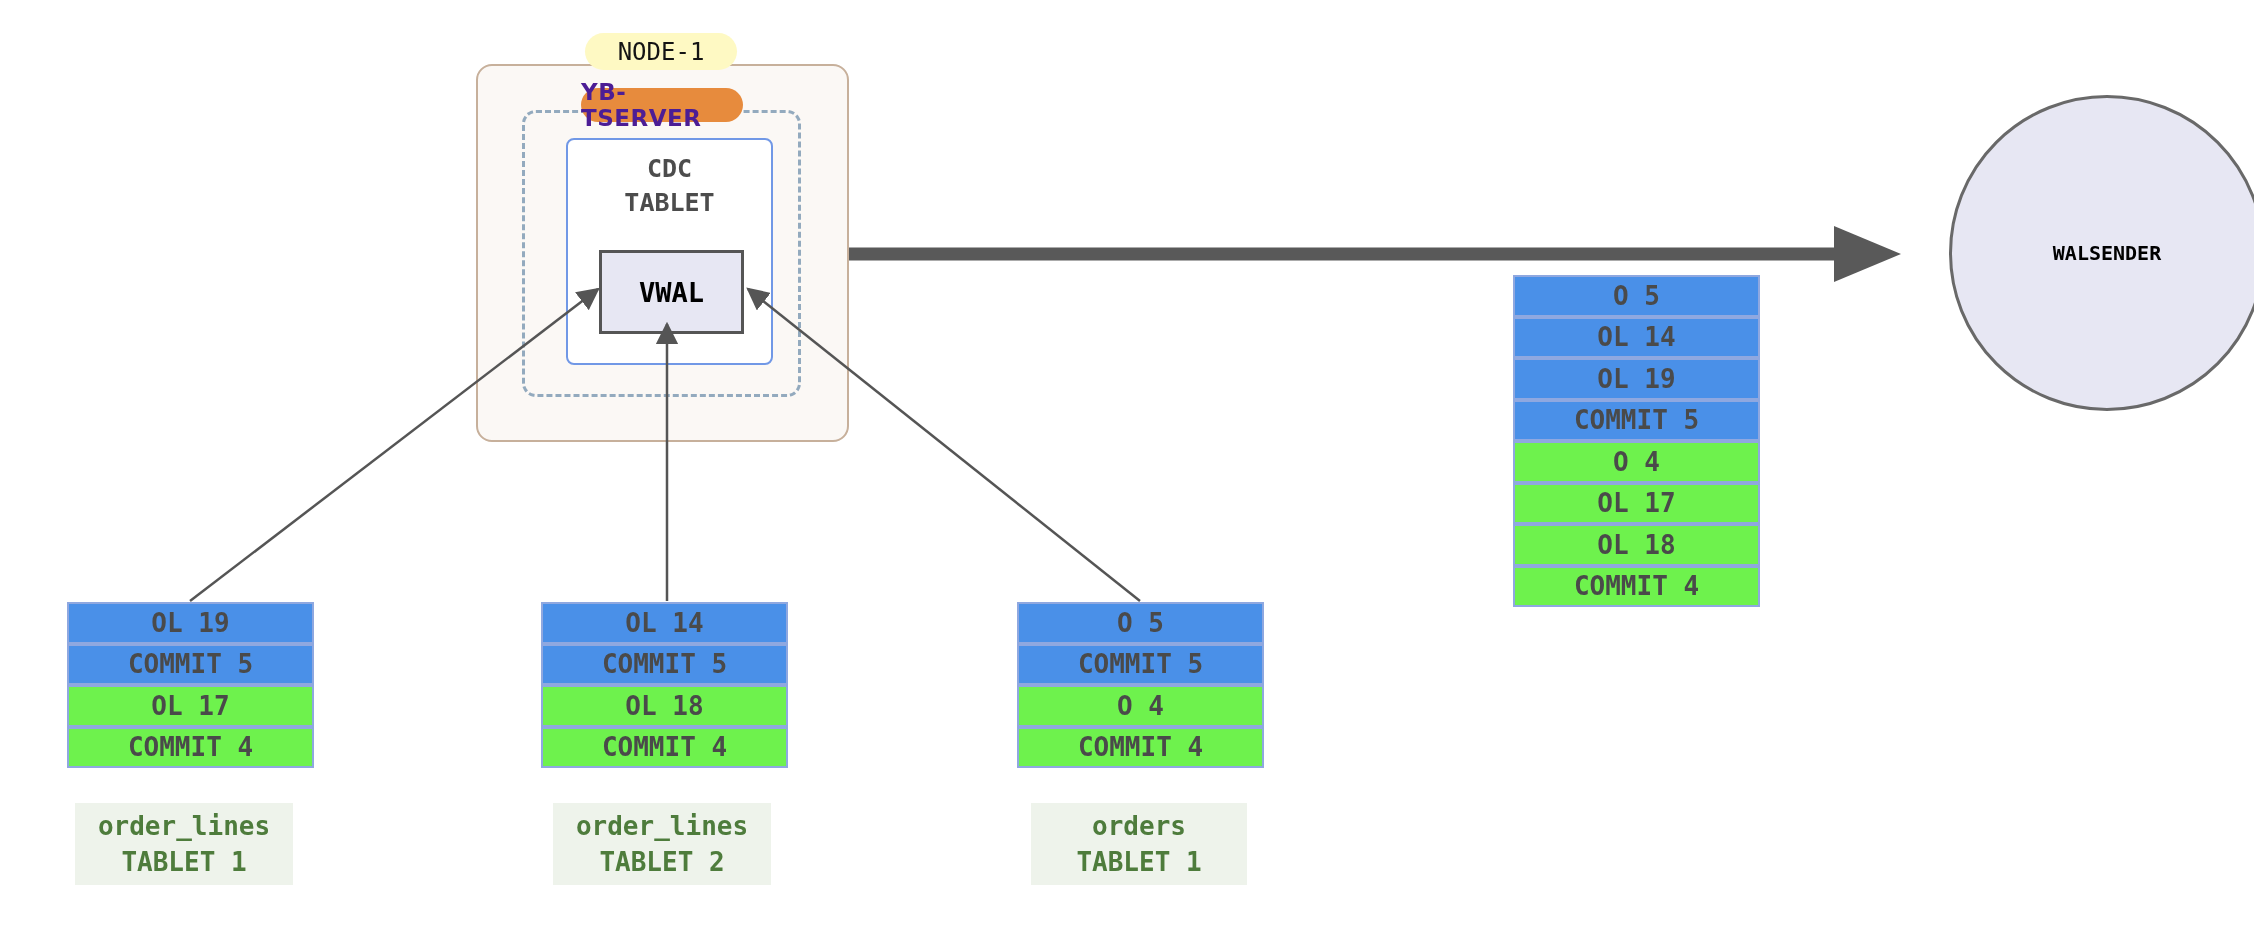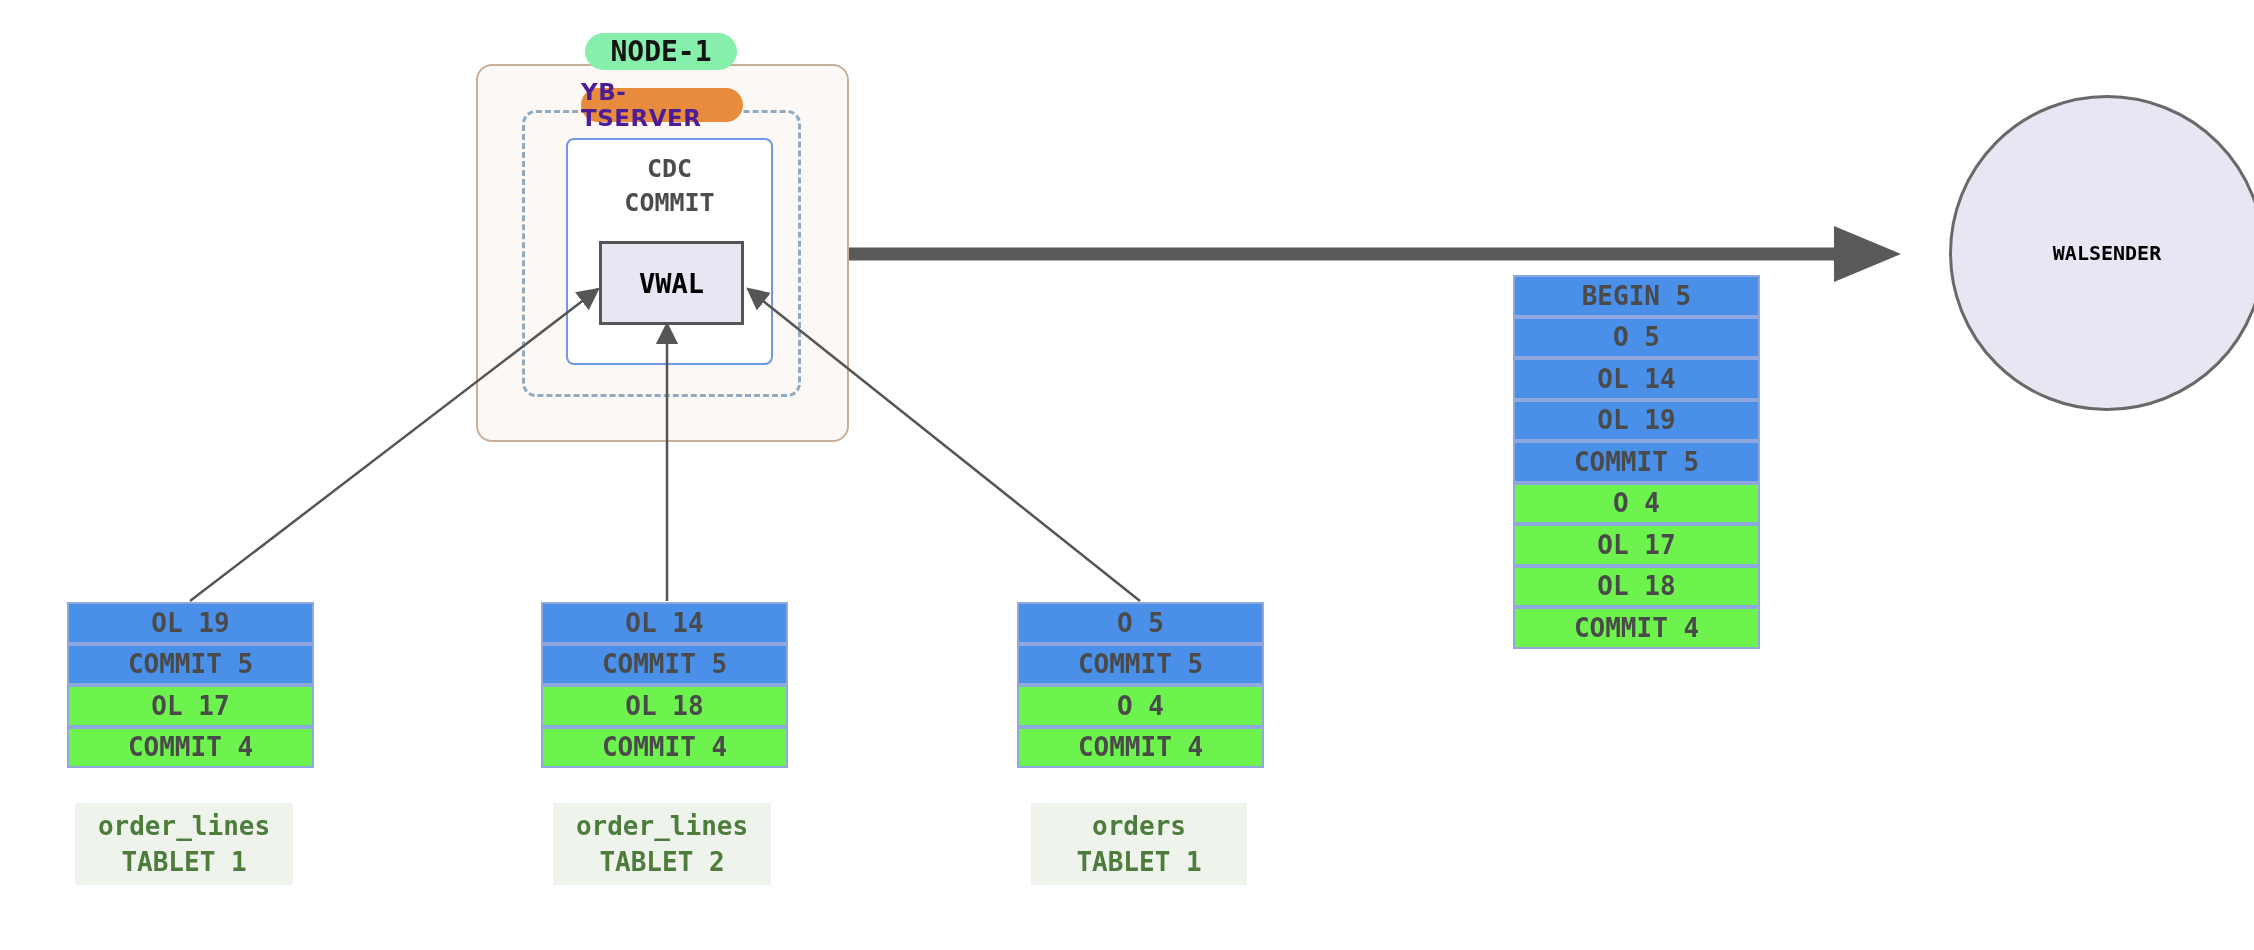--- a/index.html
+++ b/index.html
@@ -20,9 +20,9 @@
   }
   .node1-title {
     position: absolute; left: 585px; top: 33px; width: 152px; height: 37px;
-    background: #86efac; border-radius: 19px;
+    background: #fef9c3; border-radius: 19px;
     display: flex; align-items: center; justify-content: center;
-    font-weight: bold; font-size: 28px; color: #141414; z-index: 4;
+    font-weight: normal; font-size: 24px; color: #141414; z-index: 4;
   }
   .tserver-badge {
     position: absolute; left: 581px; top: 88px; width: 162px; height: 34px;

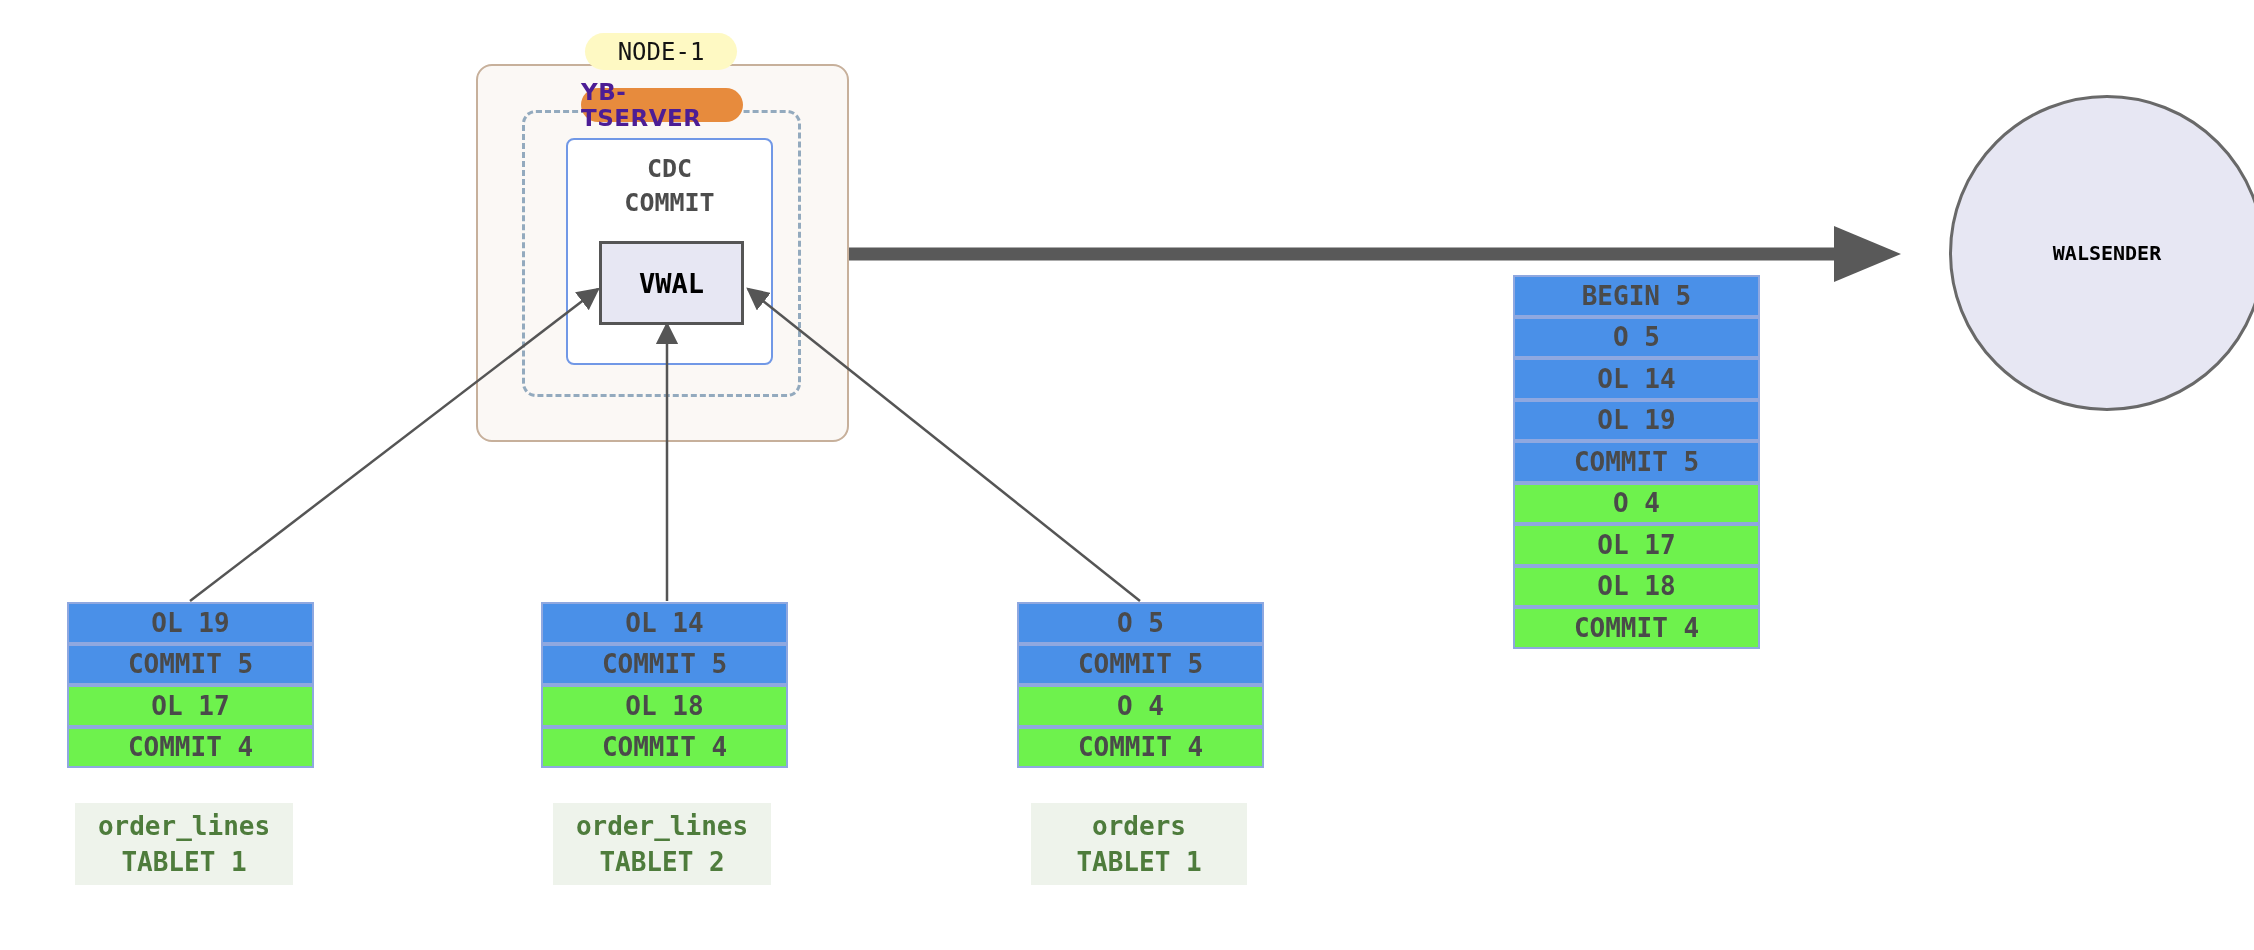--- a/index.html
+++ b/index.html
@@ -98,7 +98,7 @@
 
   <div class="cdc-box">
     <div>CDC</div>
-    <div>COMMIT</div>
+    <div>TABLET</div>
   </div>
 
   <div class="vwal-box">

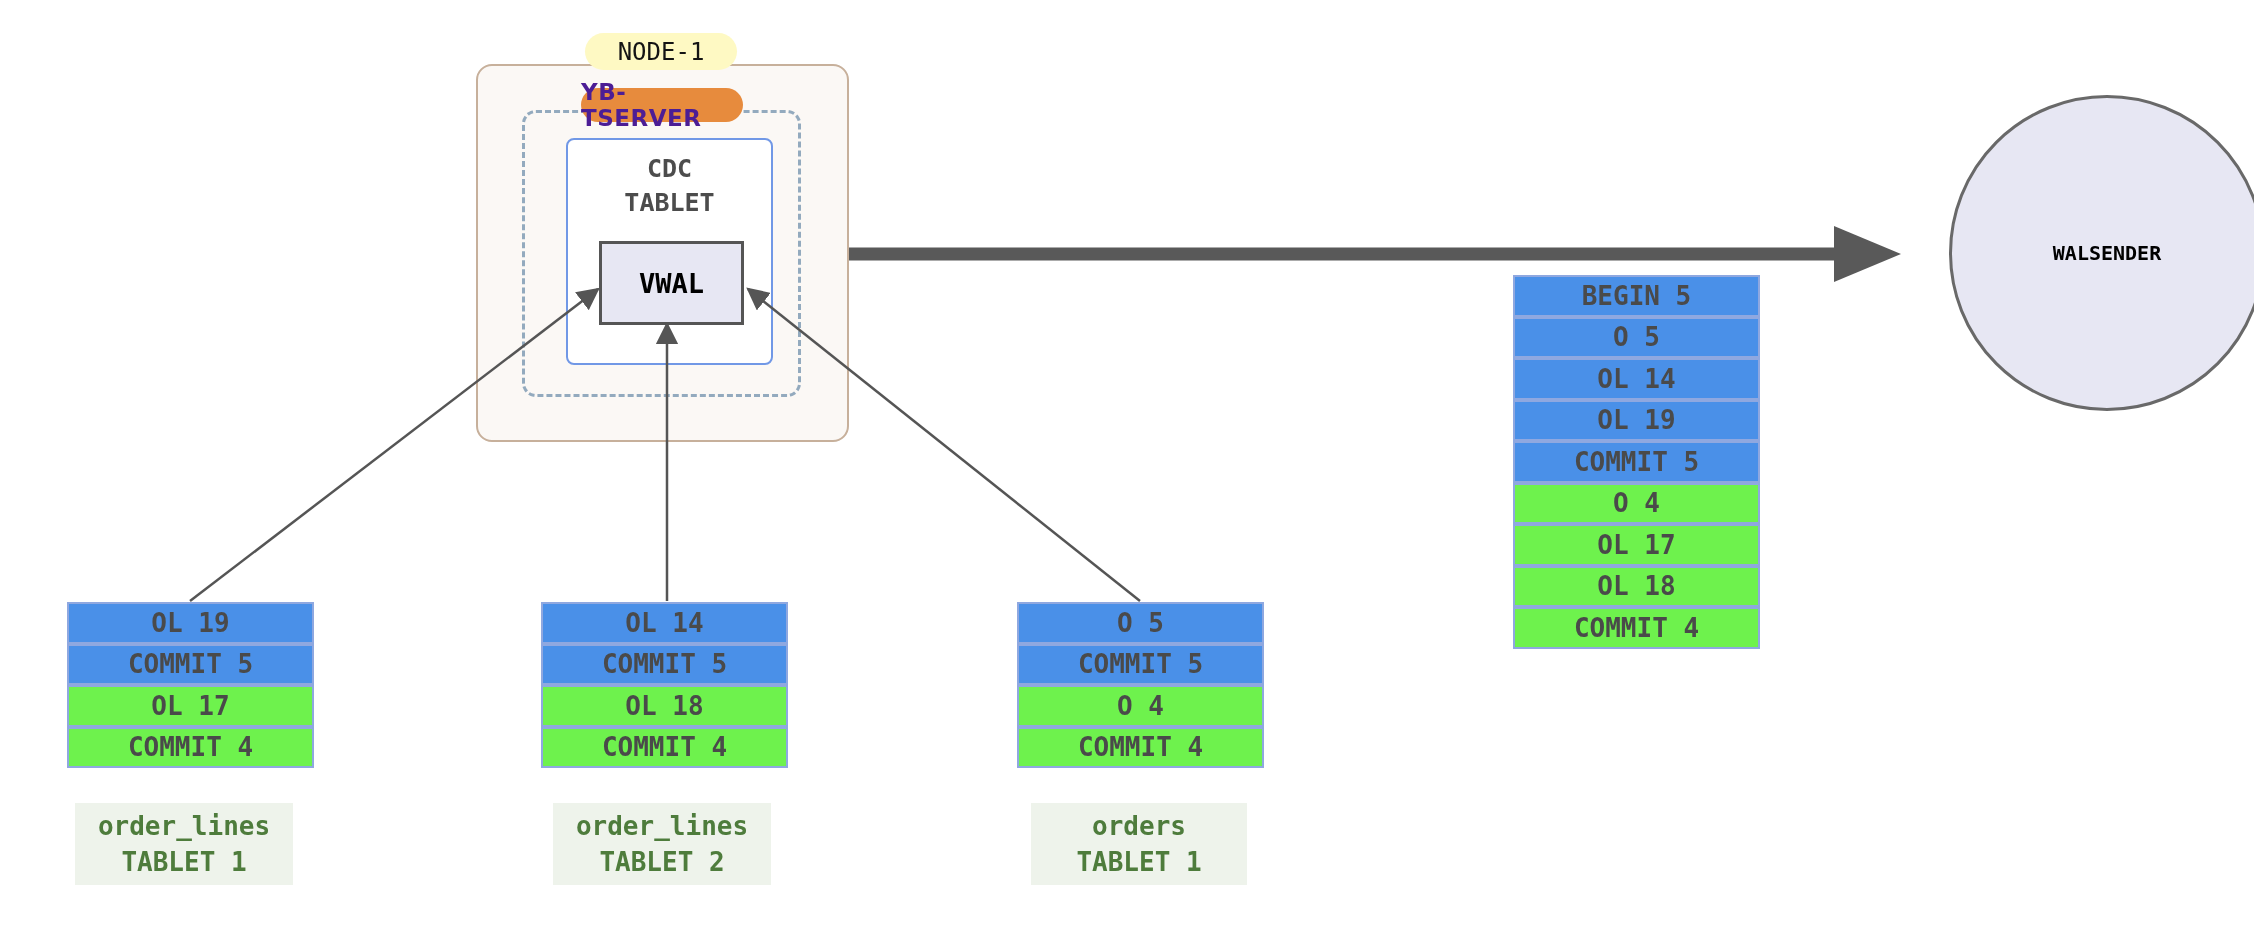--- a/index.html
+++ b/index.html
@@ -43,7 +43,7 @@
     font-weight: bold; font-size: 25px; line-height: 1.35; color: #4c4c4c;
   }
   .vwal-box {
-    position: absolute; left: 599px; top: 241px; width: 145px; height: 84px;
+    position: absolute; left: 599px; top: 250px; width: 145px; height: 84px;
     background: #e7e7f3; border: 3px solid #555555; box-sizing: border-box;
     display: flex; align-items: center; justify-content: center;
     font-weight: bold; font-size: 27px; color: #000000; z-index: 2;

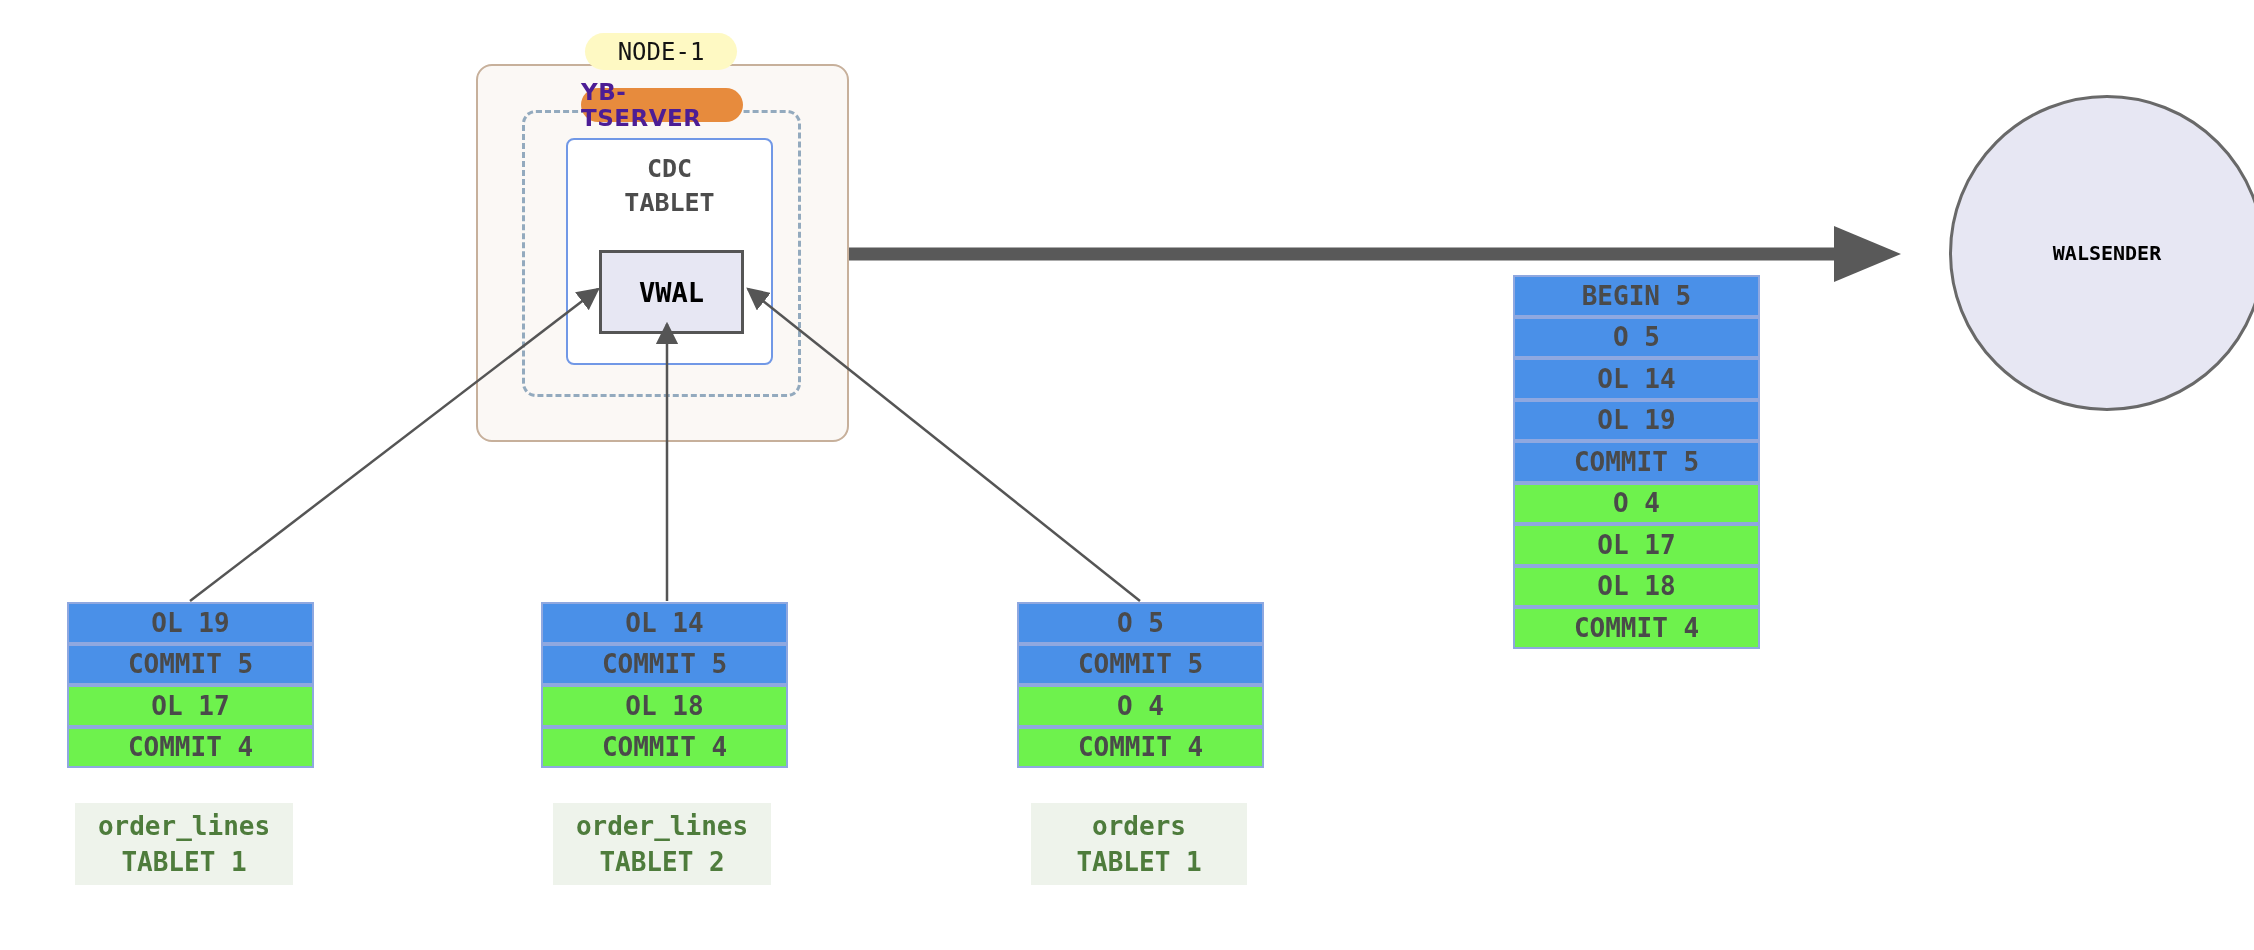--- a/index.html
+++ b/index.html
@@ -133,7 +133,6 @@
   </div>
 
   <div class="stack stack-merged">
-      <div class="row blue">BEGIN 5</div>
       <div class="row blue">O 5</div>
       <div class="row blue">OL 14</div>
       <div class="row blue">OL 19</div>

